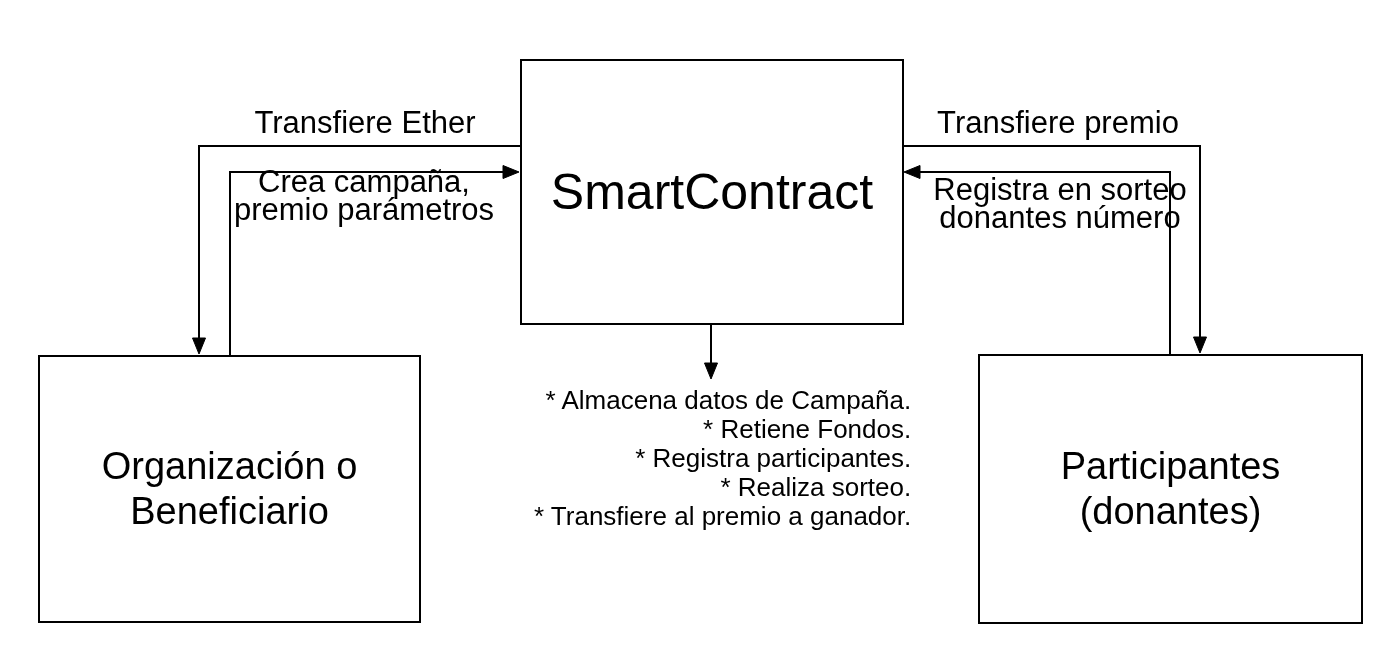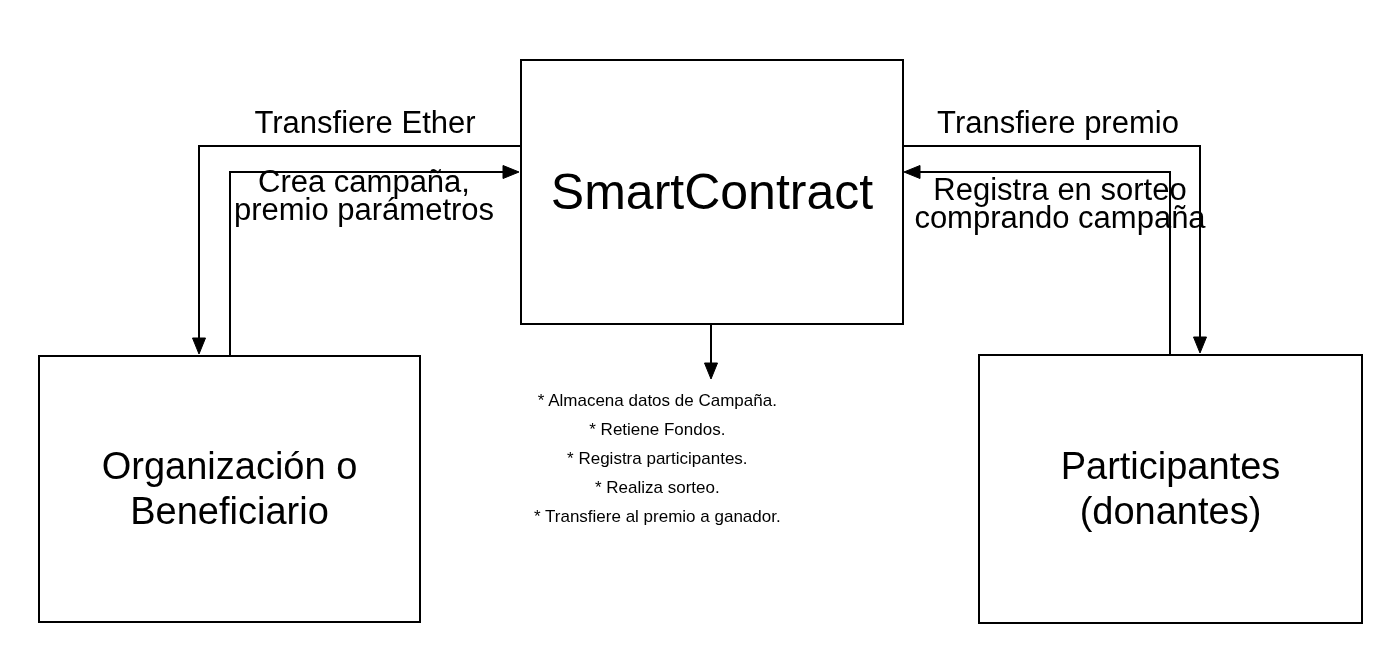--- a/index.html
+++ b/index.html
@@ -145,7 +145,7 @@
 
   <div class="edge-label label-participa-sorteo">
     <div>Registra en sorteo</div>
-    <div>comprando campaña</div>
+    <div>donantes número</div>
   </div>
 
   <div class="responsibilities">

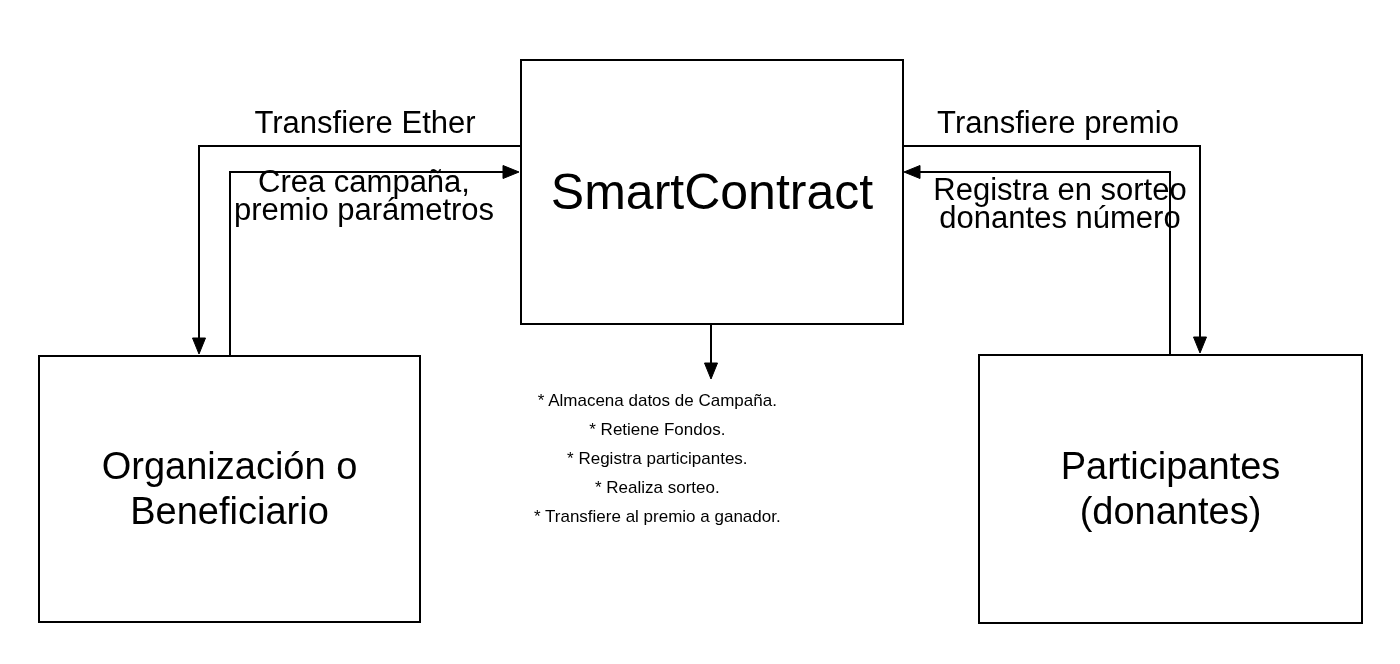--- a/index.html
+++ b/index.html
@@ -81,9 +81,9 @@
     position: absolute;
     left: 534px;
     top: 386px;
-    font-size: 17px;
+    font-size: 26px;
     line-height: 29px;
-    text-align: center;
+    text-align: right;
     white-space: nowrap;
   }
 </style>

